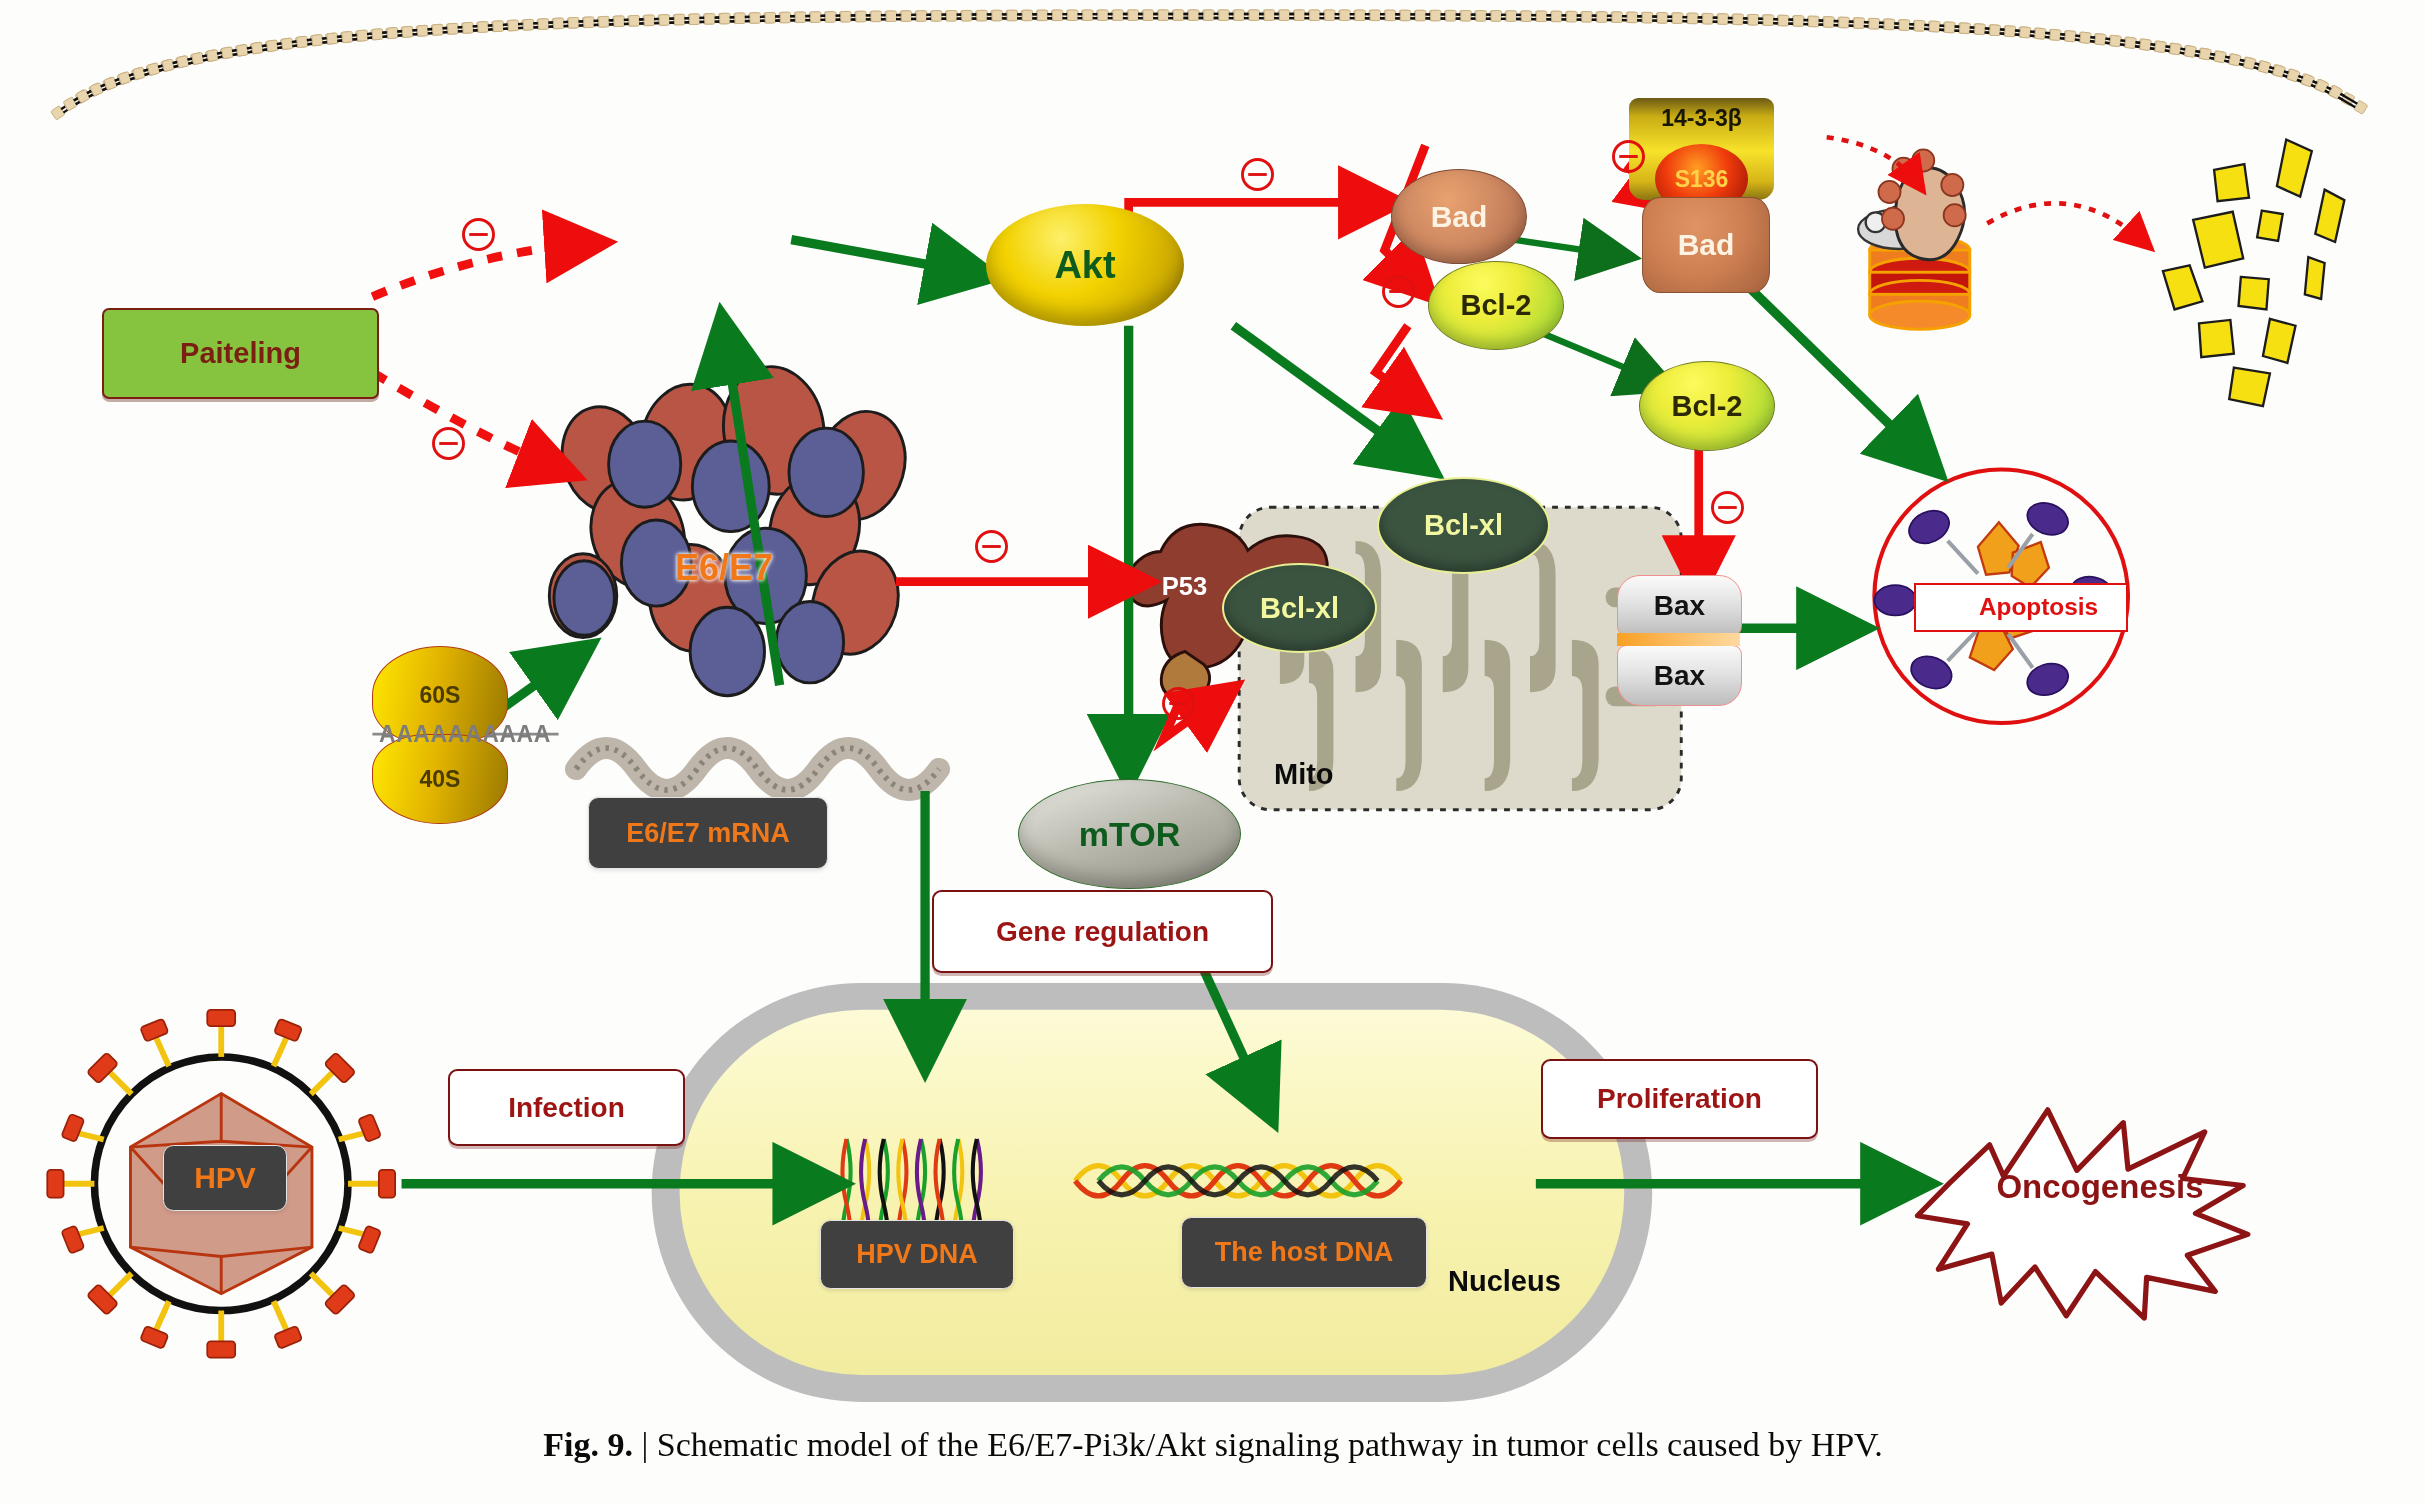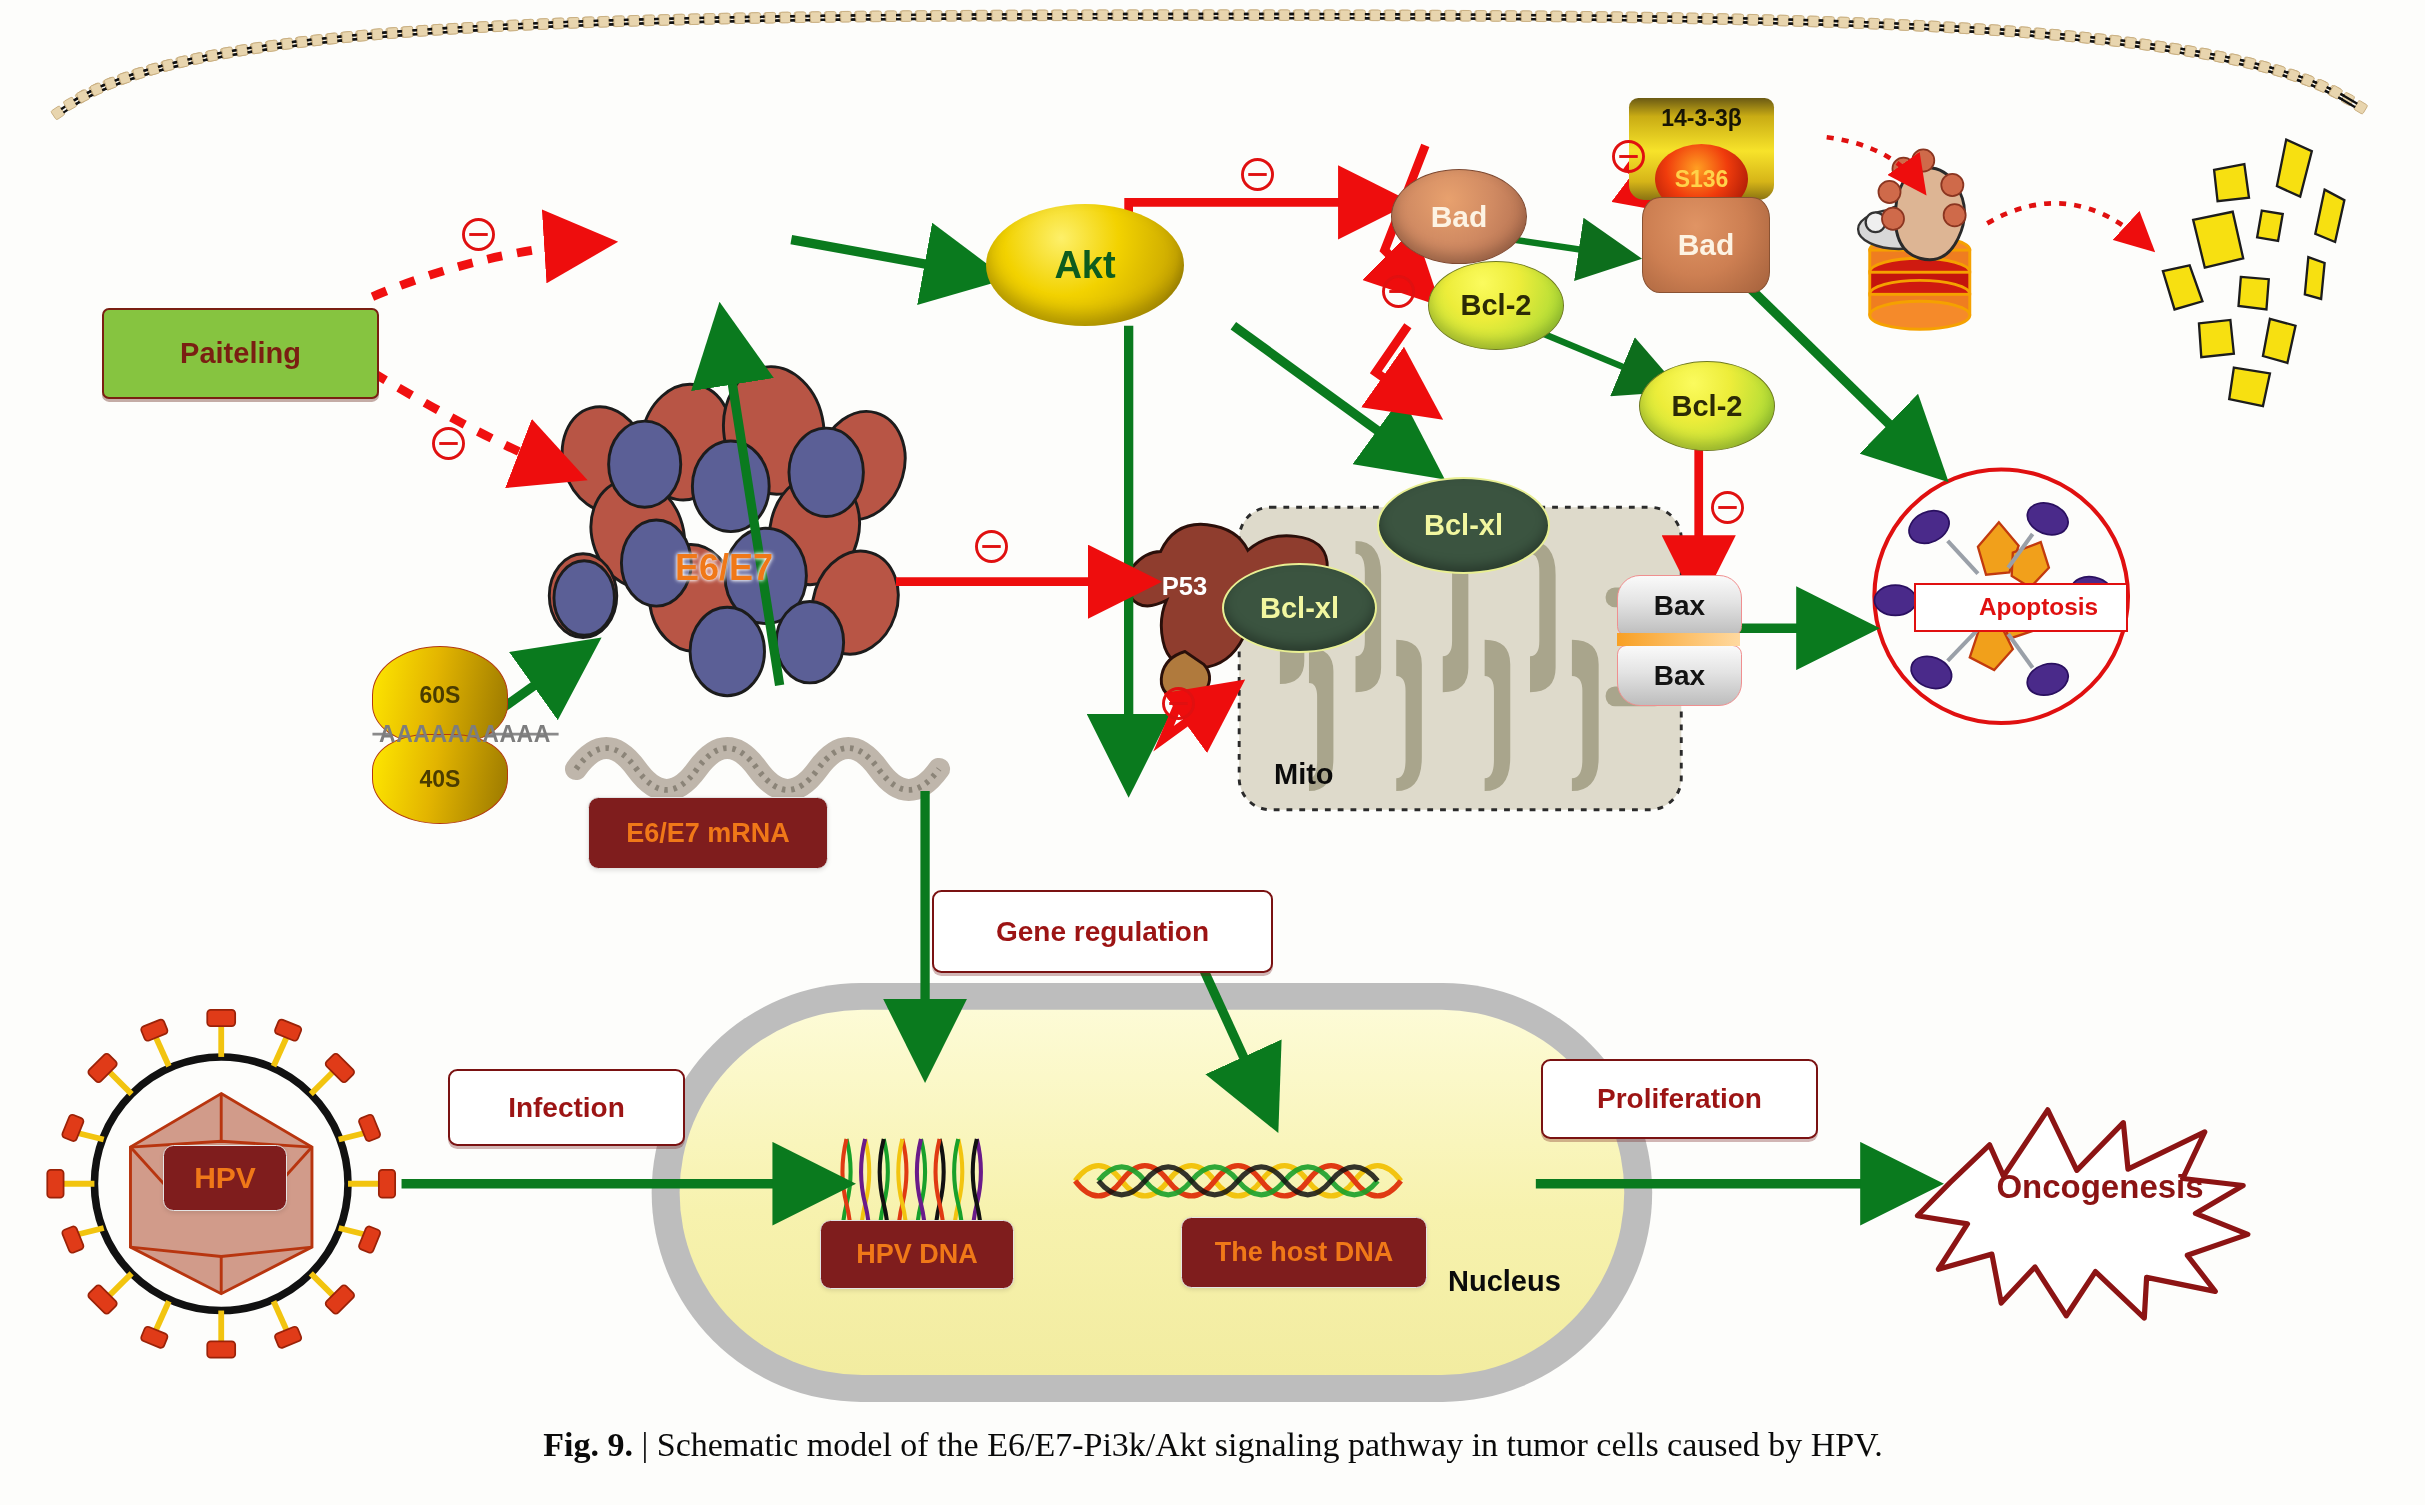--- a/index.html
+++ b/index.html
@@ -47,7 +47,7 @@
                  color:#7a1f12;font-size:29px;box-shadow:0 2.9px 0 rgba(90,20,10,.35);}
   .box-dred{background:#fff;border:2.3px solid #7a1212;border-radius:9.3px;
             color:#9c1414;font-size:28px;box-shadow:0 2.9px 0 rgba(110,18,18,.3);}
-  .box-white{background:#7f1d1d;border:1.2px solid #e4e4e4;border-radius:10.5px;
+  .box-white{background:#404040;border:1.2px solid #e4e4e4;border-radius:10.5px;
              color:#f07818;font-size:27px;box-shadow:0 1.7px 4.1px rgba(0,0,0,.1);}
   .box-apop{background:#fff;border:2.3px solid #e01010;color:#e01010;font-size:24.4px;padding-left:35px;}
   .plain-label{color:#0b0b0b;font-size:29px;font-weight:bold;}

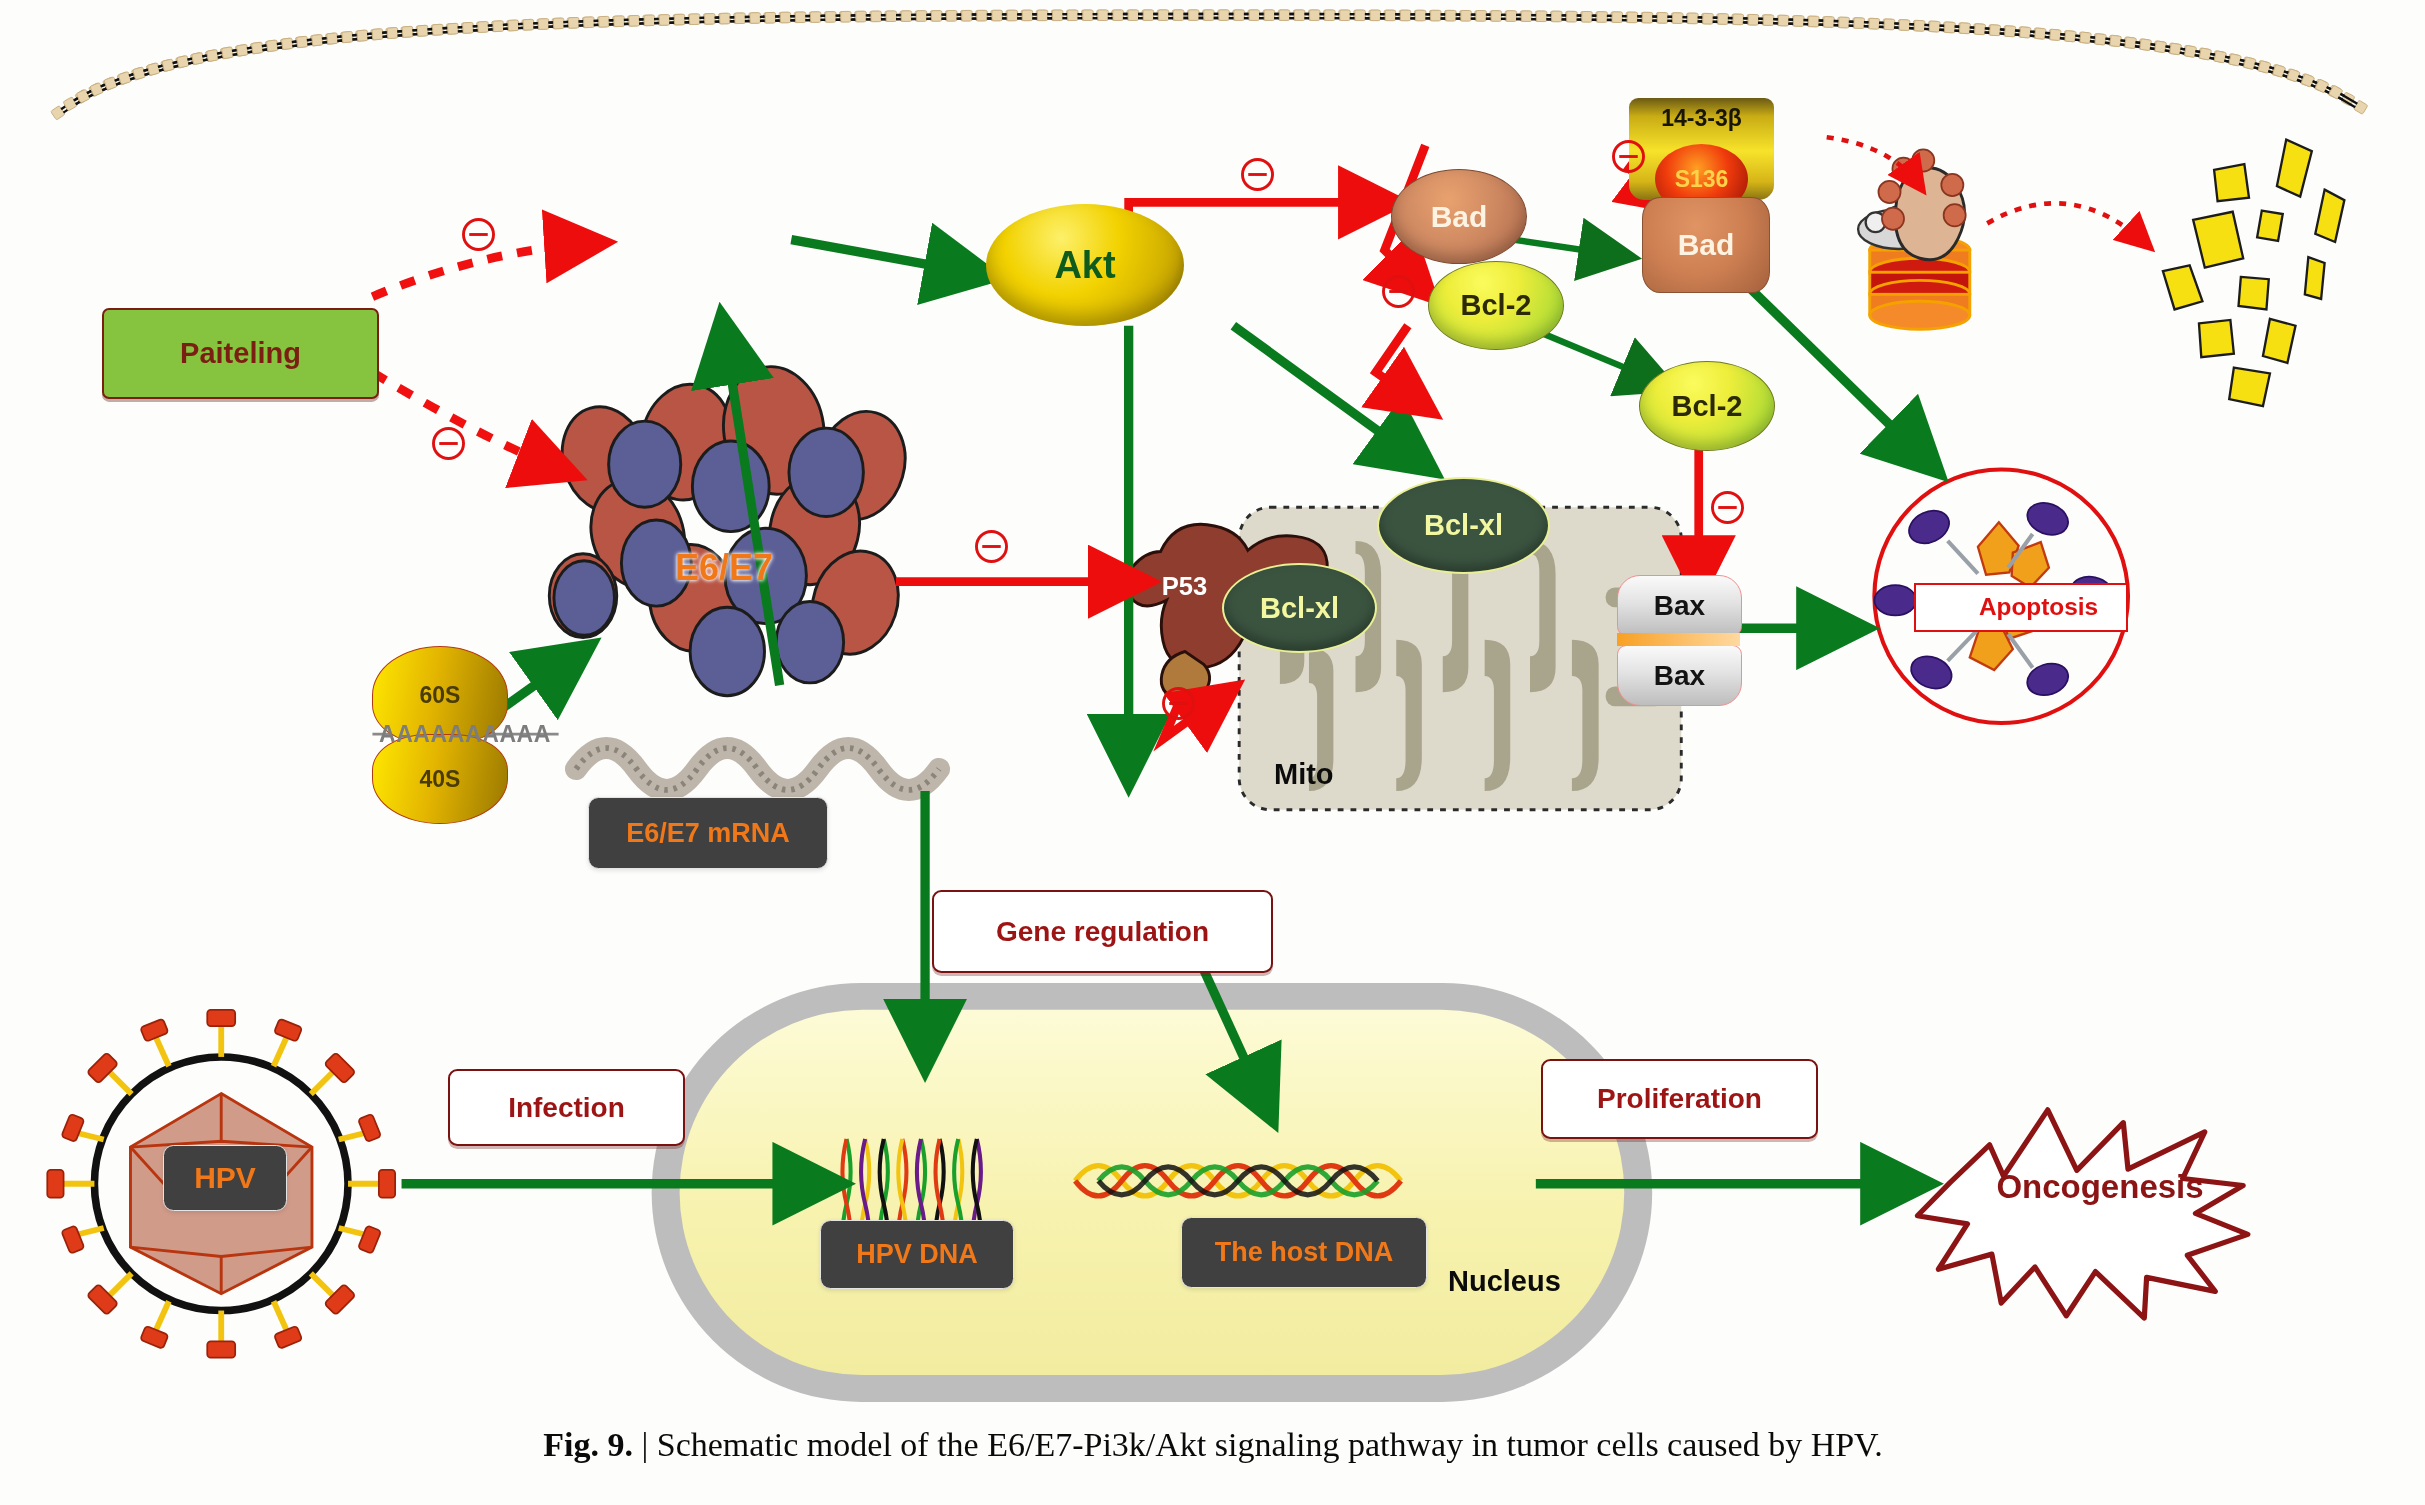--- a/index.html
+++ b/index.html
@@ -1262,6 +1262,7 @@
 
   <div class="node ell-akt" style="left:986px;top:204px;width:198px;height:122px;">Akt</div>
 
+  <div class="node ell-mtor" style="left:1018px;top:779px;width:221px;height:108px;">mTOR</div>
 
   <div class="node lbl-e6e7" style="left:628px;top:544px;width:192px;height:47px;">E6/E7</div>
 

